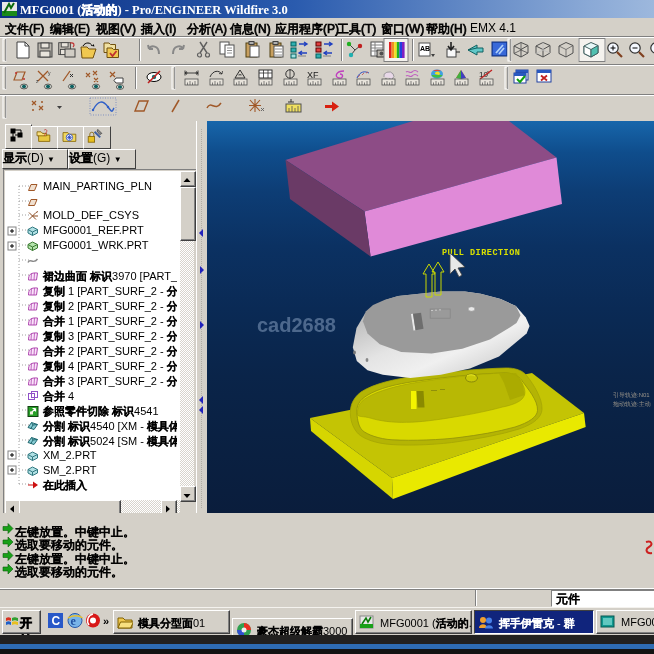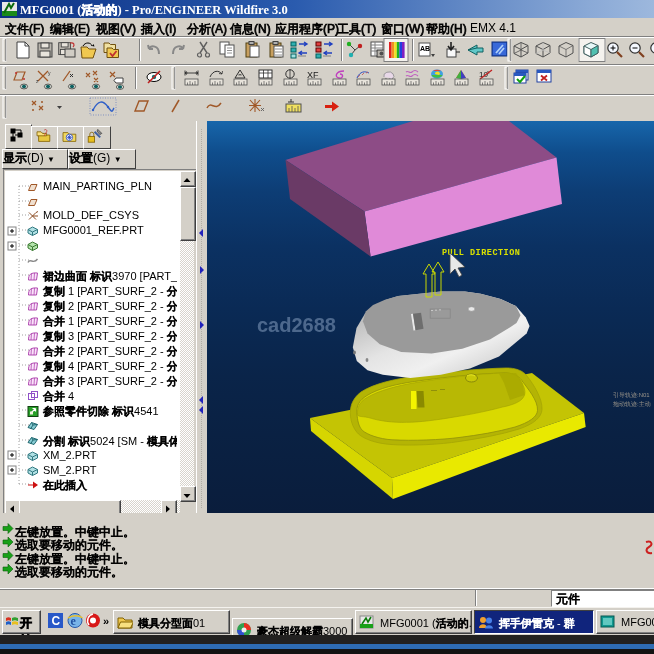--- a/index.html
+++ b/index.html
@@ -495,6 +495,7 @@
 <div class="trow" style="top:8px"><span class="t">MAIN_PARTING_PLN</span></div>
 <div class="trow" style="top:37px"><span class="t">MOLD_DEF_CSYS</span></div>
 <div class="trow" style="top:52px"><span class="t">MFG0001_REF.PRT</span></div>
+<div class="trow" style="top:67px"><span class="t">MFG0001_WRK.PRT</span></div>
 <div class="trow" style="top:97px"><span class="t"><span class="ck">裙边曲面</span> <span class="ck">标识</span>3970 [PART_SUR</span></div>
 <div class="trow" style="top:112px"><span class="t"><span class="ck">复制</span> 1 [PART_SURF_2 - <span class="ck">分型</span></span></div>
 <div class="trow" style="top:127px"><span class="t"><span class="ck">复制</span> 2 [PART_SURF_2 - <span class="ck">分型</span></span></div>

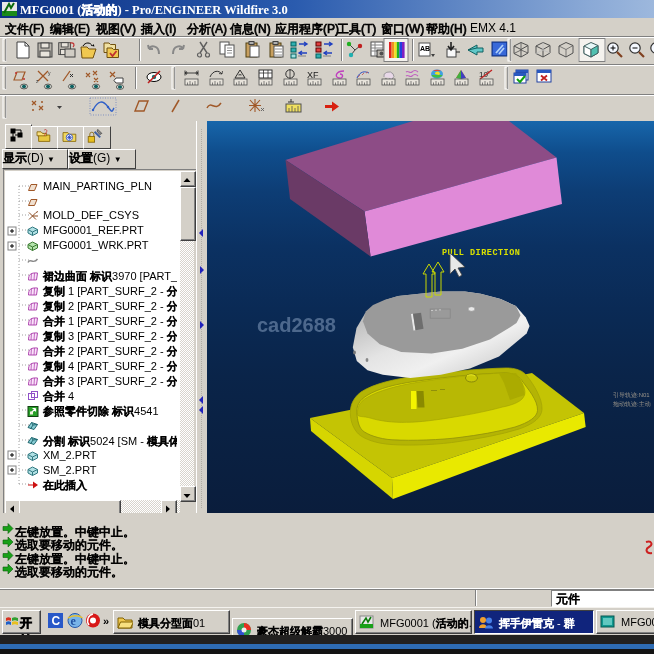--- a/index.html
+++ b/index.html
@@ -506,6 +506,7 @@
 <div class="trow" style="top:202px"><span class="t"><span class="ck">合并</span> 3 [PART_SURF_2 - <span class="ck">分型</span></span></div>
 <div class="trow" style="top:217px"><span class="t"><span class="ck">合并</span> 4</span></div>
 <div class="trow" style="top:232px"><span class="t"><span class="ck">参照零件切除</span> <span class="ck">标识</span>4541</span></div>
+<div class="trow" style="top:247px"><span class="t"><span class="ck">分割</span> <span class="ck">标识</span>4540 [XM - <span class="ck">模具体</span></span></div>
 <div class="trow" style="top:262px"><span class="t"><span class="ck">分割</span> <span class="ck">标识</span>5024 [SM - <span class="ck">模具体</span></span></div>
 <div class="trow" style="top:277px"><span class="t">XM_2.PRT</span></div>
 <div class="trow" style="top:292px"><span class="t">SM_2.PRT</span></div>

